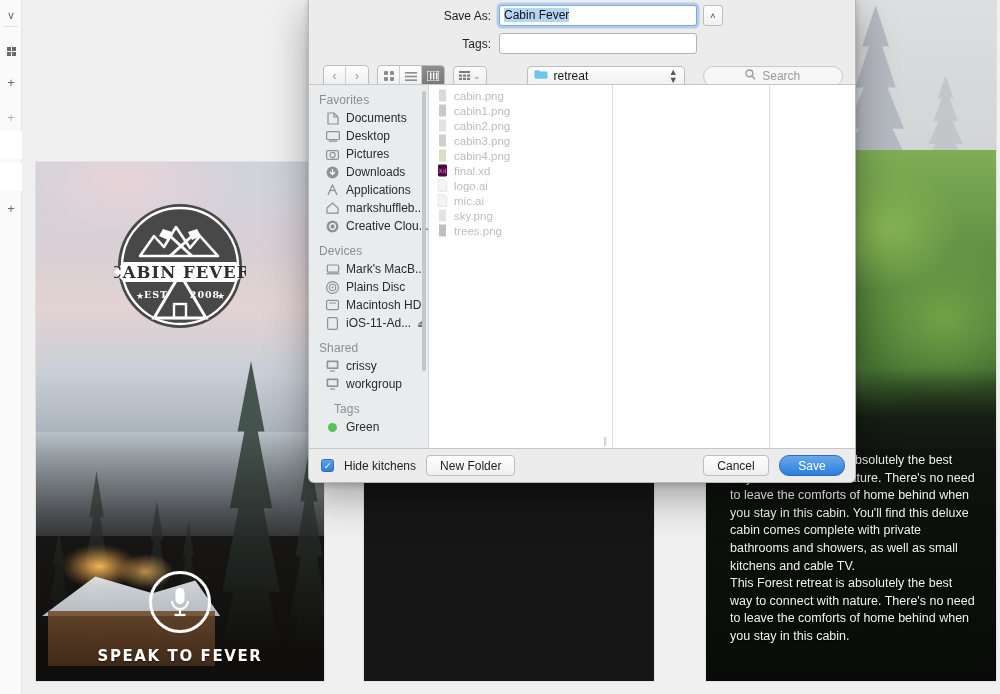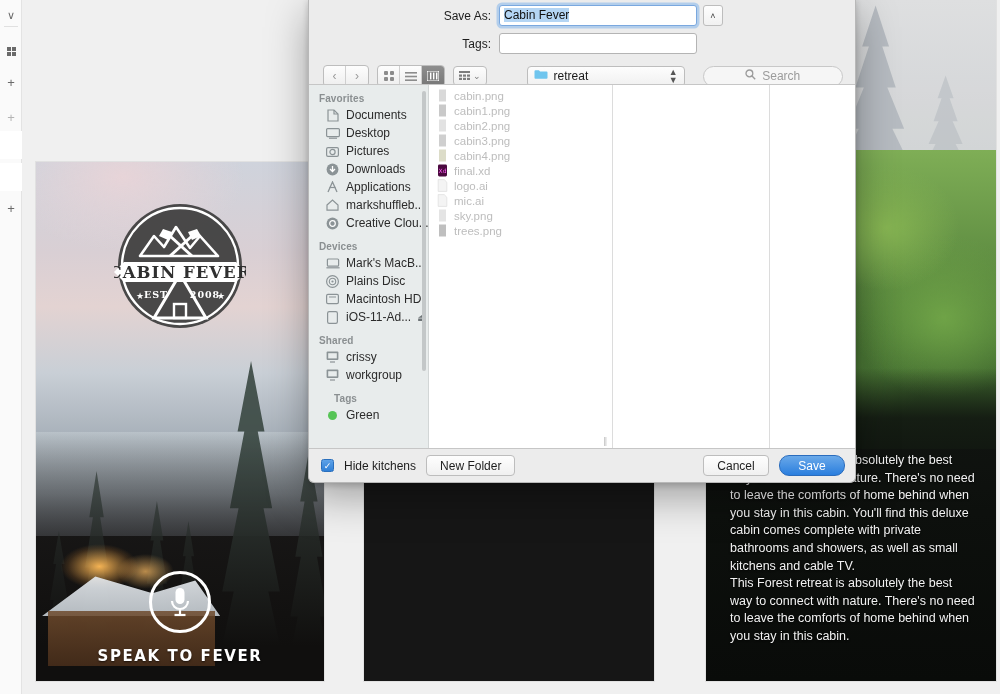--- a/index.html
+++ b/index.html
@@ -224,7 +224,7 @@
     overflow:hidden; position:relative; padding-top: 4px;
   }
   .sb-head {
-    font-size: 10px; font-weight: 700; color:#8a8f91; padding: 4px 0 2px 10px; letter-spacing:.1px;
+    font-size: 12px; font-weight: 400; color:#8a8f91; padding: 4px 0 2px 10px; letter-spacing:.1px;
   }
   .sb-item {
     display:flex; align-items:center; gap:6px; padding: 2px 6px 2px 16px; font-size: 12px; color:#2b2b2b;

